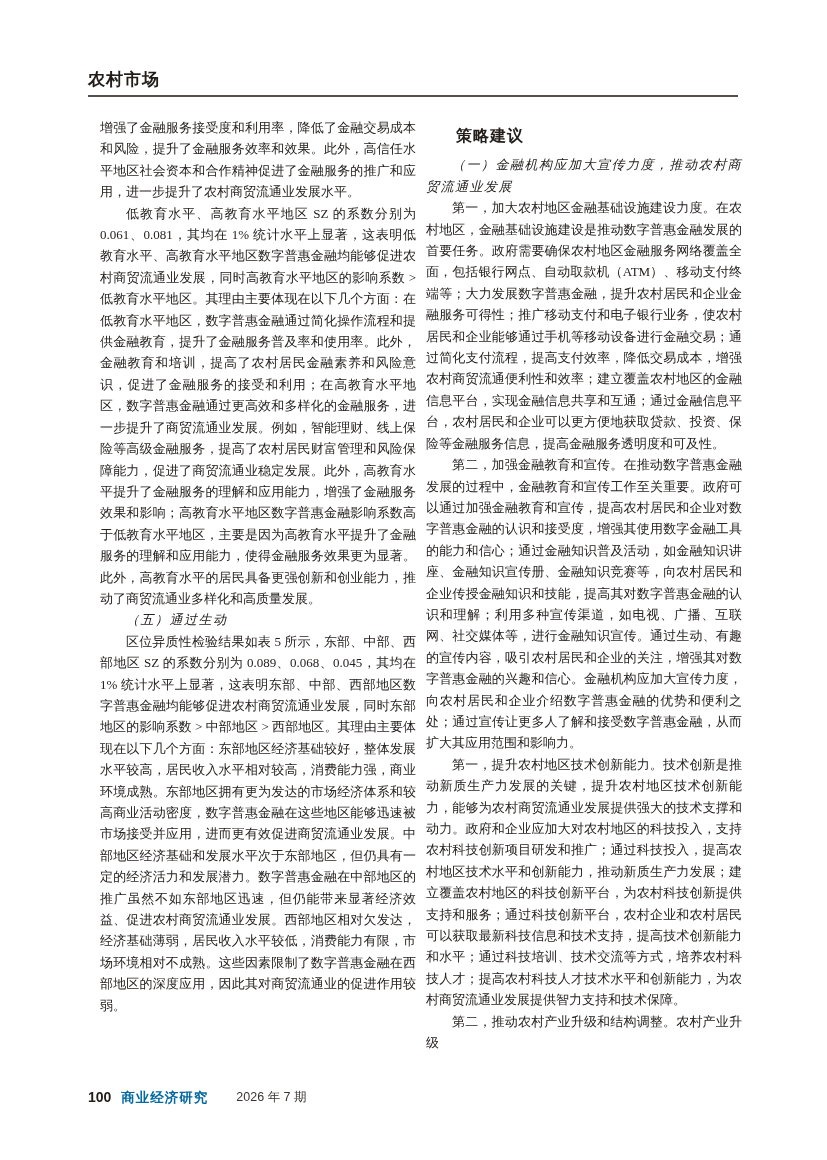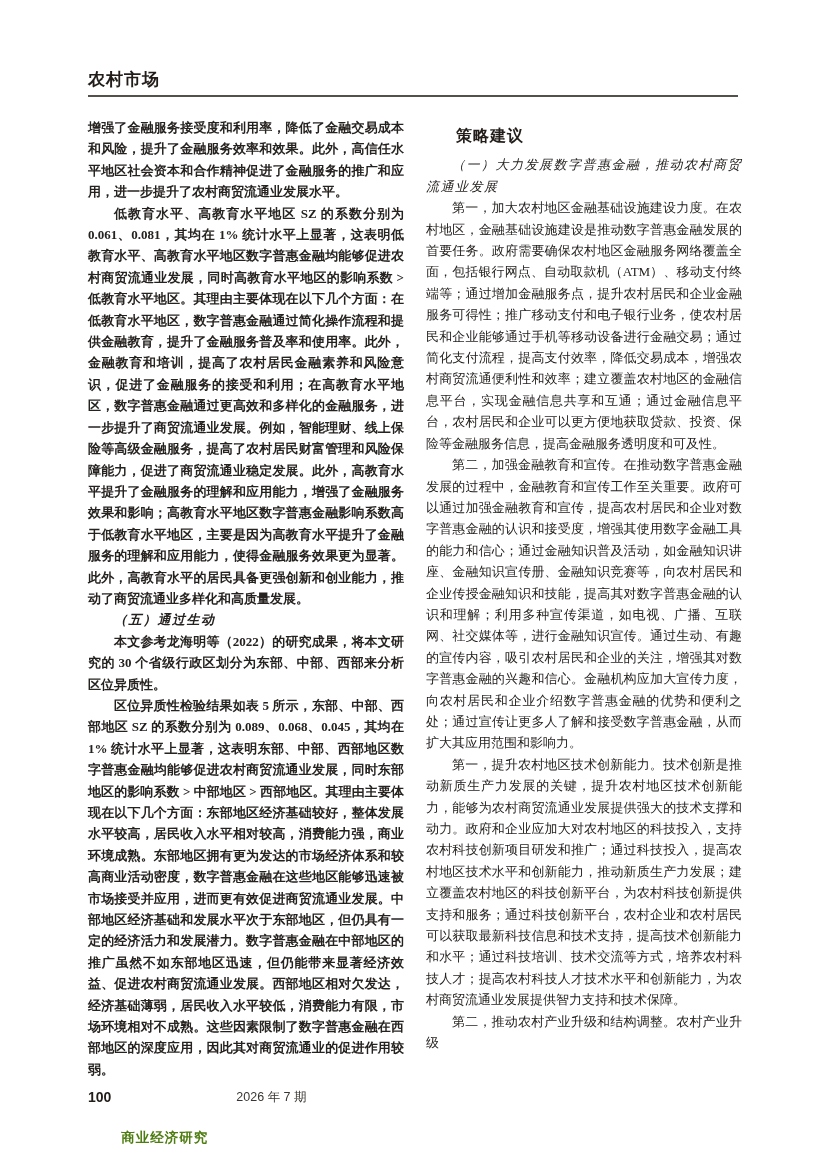--- a/index.html
+++ b/index.html
@@ -47,7 +47,7 @@
     text-justify: inter-ideograph;
     color: #262220;
   }
-  .col-left  { left: 88px; font-weight: bold; }
+  .col-left  { left: 100px; }
   .col-right { left: 426px; }
   .col p { margin: 0; text-indent: 2em; }
   .col p.cont { text-indent: 0; }

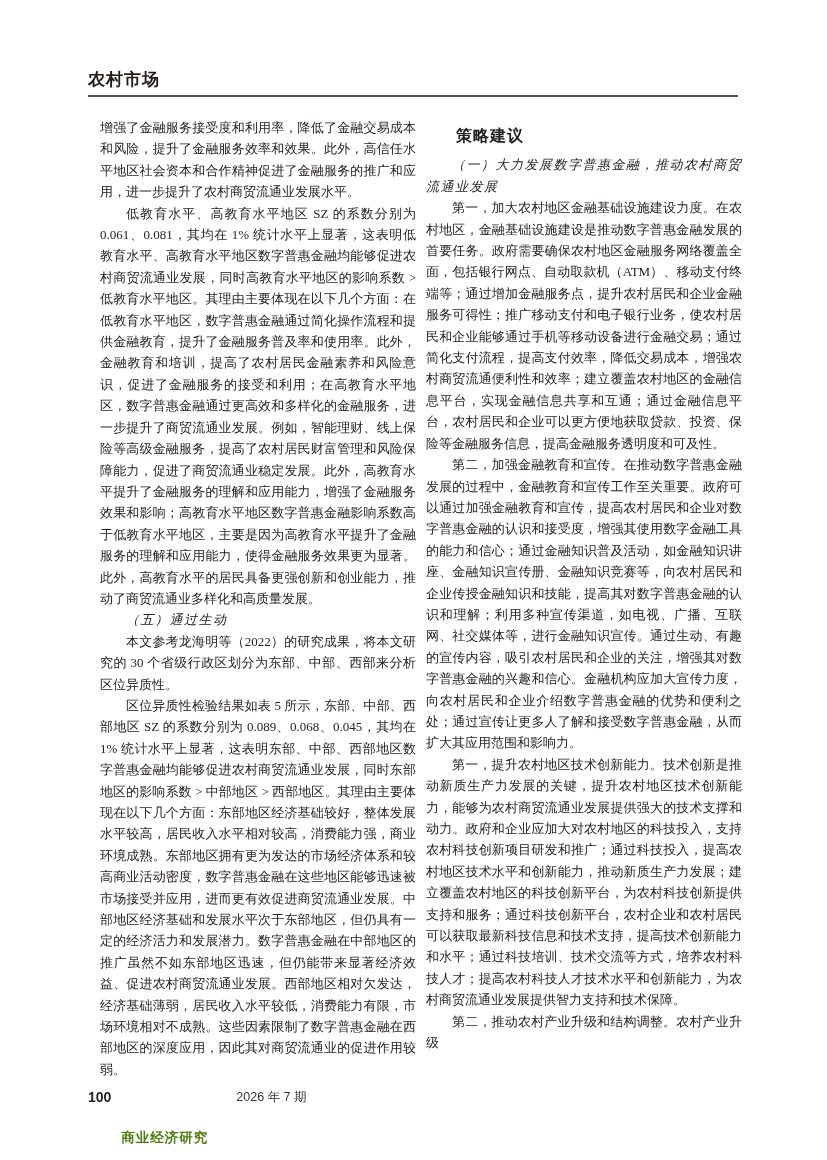--- a/index.html
+++ b/index.html
@@ -111,7 +111,7 @@
 
   <div class="col col-right">
     <h2 class="section-title">策略建议</h2>
-    <p class="subhead">（一）大力发展数字普惠金融，推动农村商贸流通业发展</p>
+    <p class="subhead">（一）金融机构应加大宣传力度，推动农村商贸流通业发展</p>
     <p>第一，加大农村地区金融基础设施建设力度。在农村地区，金融基础设施建设是推动数字普惠金融发展的首要任务。政府需要确保农村地区金融服务网络覆盖全面，包括银行网点、自动取款机（ATM）、移动支付终端等；通过增加金融服务点，提升农村居民和企业金融服务可得性；推广移动支付和电子银行业务，使农村居民和企业能够通过手机等移动设备进行金融交易；通过简化支付流程，提高支付效率，降低交易成本，增强农村商贸流通便利性和效率；建立覆盖农村地区的金融信息平台，实现金融信息共享和互通；通过金融信息平台，农村居民和企业可以更方便地获取贷款、投资、保险等金融服务信息，提高金融服务透明度和可及性。</p>
     <p>第二，加强金融教育和宣传。在推动数字普惠金融发展的过程中，金融教育和宣传工作至关重要。政府可以通过加强金融教育和宣传，提高农村居民和企业对数字普惠金融的认识和接受度，增强其使用数字金融工具的能力和信心；通过金融知识普及活动，如金融知识讲座、金融知识宣传册、金融知识竞赛等，向农村居民和企业传授金融知识和技能，提高其对数字普惠金融的认识和理解；利用多种宣传渠道，如电视、广播、互联网、社交媒体等，进行金融知识宣传。通过生动、有趣的宣传内容，吸引农村居民和企业的关注，增强其对数字普惠金融的兴趣和信心。金融机构应加大宣传力度，向农村居民和企业介绍数字普惠金融的优势和便利之处；通过宣传让更多人了解和接受数字普惠金融，从而扩大其应用范围和影响力。</p>
     <p>第一，提升农村地区技术创新能力。技术创新是推动新质生产力发展的关键，提升农村地区技术创新能力，能够为农村商贸流通业发展提供强大的技术支撑和动力。政府和企业应加大对农村地区的科技投入，支持农村科技创新项目研发和推广；通过科技投入，提高农村地区技术水平和创新能力，推动新质生产力发展；建立覆盖农村地区的科技创新平台，为农村科技创新提供支持和服务；通过科技创新平台，农村企业和农村居民可以获取最新科技信息和技术支持，提高技术创新能力和水平；通过科技培训、技术交流等方式，培养农村科技人才；提高农村科技人才技术水平和创新能力，为农村商贸流通业发展提供智力支持和技术保障。</p>

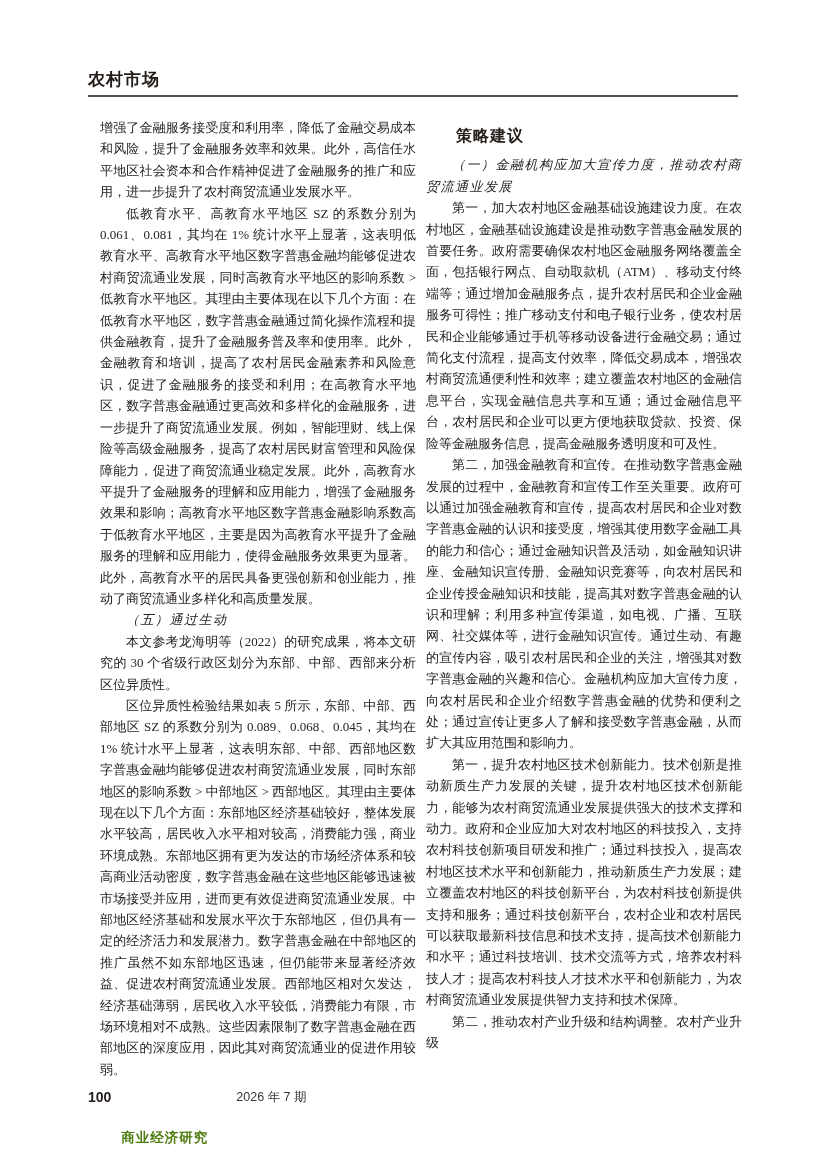--- a/index.html
+++ b/index.html
@@ -112,7 +112,7 @@
   <div class="col col-right">
     <h2 class="section-title">策略建议</h2>
     <p class="subhead">（一）金融机构应加大宣传力度，推动农村商贸流通业发展</p>
-    <p>第一，加大农村地区金融基础设施建设力度。在农村地区，金融基础设施建设是推动数字普惠金融发展的首要任务。政府需要确保农村地区金融服务网络覆盖全面，包括银行网点、自动取款机（ATM）、移动支付终端等；通过增加金融服务点，提升农村居民和企业金融服务可得性；推广移动支付和电子银行业务，使农村居民和企业能够通过手机等移动设备进行金融交易；通过简化支付流程，提高支付效率，降低交易成本，增强农村商贸流通便利性和效率；建立覆盖农村地区的金融信息平台，实现金融信息共享和互通；通过金融信息平台，农村居民和企业可以更方便地获取贷款、投资、保险等金融服务信息，提高金融服务透明度和可及性。</p>
+    <p>第一，加大农村地区金融基础设施建设力度。在农村地区，金融基础设施建设是推动数字普惠金融发展的首要任务。政府需要确保农村地区金融服务网络覆盖全面，包括银行网点、自动取款机（ATM）、移动支付终端等；大力发展数字普惠金融，提升农村居民和企业金融服务可得性；推广移动支付和电子银行业务，使农村居民和企业能够通过手机等移动设备进行金融交易；通过简化支付流程，提高支付效率，降低交易成本，增强农村商贸流通便利性和效率；建立覆盖农村地区的金融信息平台，实现金融信息共享和互通；通过金融信息平台，农村居民和企业可以更方便地获取贷款、投资、保险等金融服务信息，提高金融服务透明度和可及性。</p>
     <p>第二，加强金融教育和宣传。在推动数字普惠金融发展的过程中，金融教育和宣传工作至关重要。政府可以通过加强金融教育和宣传，提高农村居民和企业对数字普惠金融的认识和接受度，增强其使用数字金融工具的能力和信心；通过金融知识普及活动，如金融知识讲座、金融知识宣传册、金融知识竞赛等，向农村居民和企业传授金融知识和技能，提高其对数字普惠金融的认识和理解；利用多种宣传渠道，如电视、广播、互联网、社交媒体等，进行金融知识宣传。通过生动、有趣的宣传内容，吸引农村居民和企业的关注，增强其对数字普惠金融的兴趣和信心。金融机构应加大宣传力度，向农村居民和企业介绍数字普惠金融的优势和便利之处；通过宣传让更多人了解和接受数字普惠金融，从而扩大其应用范围和影响力。</p>
     <p>第一，提升农村地区技术创新能力。技术创新是推动新质生产力发展的关键，提升农村地区技术创新能力，能够为农村商贸流通业发展提供强大的技术支撑和动力。政府和企业应加大对农村地区的科技投入，支持农村科技创新项目研发和推广；通过科技投入，提高农村地区技术水平和创新能力，推动新质生产力发展；建立覆盖农村地区的科技创新平台，为农村科技创新提供支持和服务；通过科技创新平台，农村企业和农村居民可以获取最新科技信息和技术支持，提高技术创新能力和水平；通过科技培训、技术交流等方式，培养农村科技人才；提高农村科技人才技术水平和创新能力，为农村商贸流通业发展提供智力支持和技术保障。</p>
     <p>第二，推动农村产业升级和结构调整。农村产业升级</p>

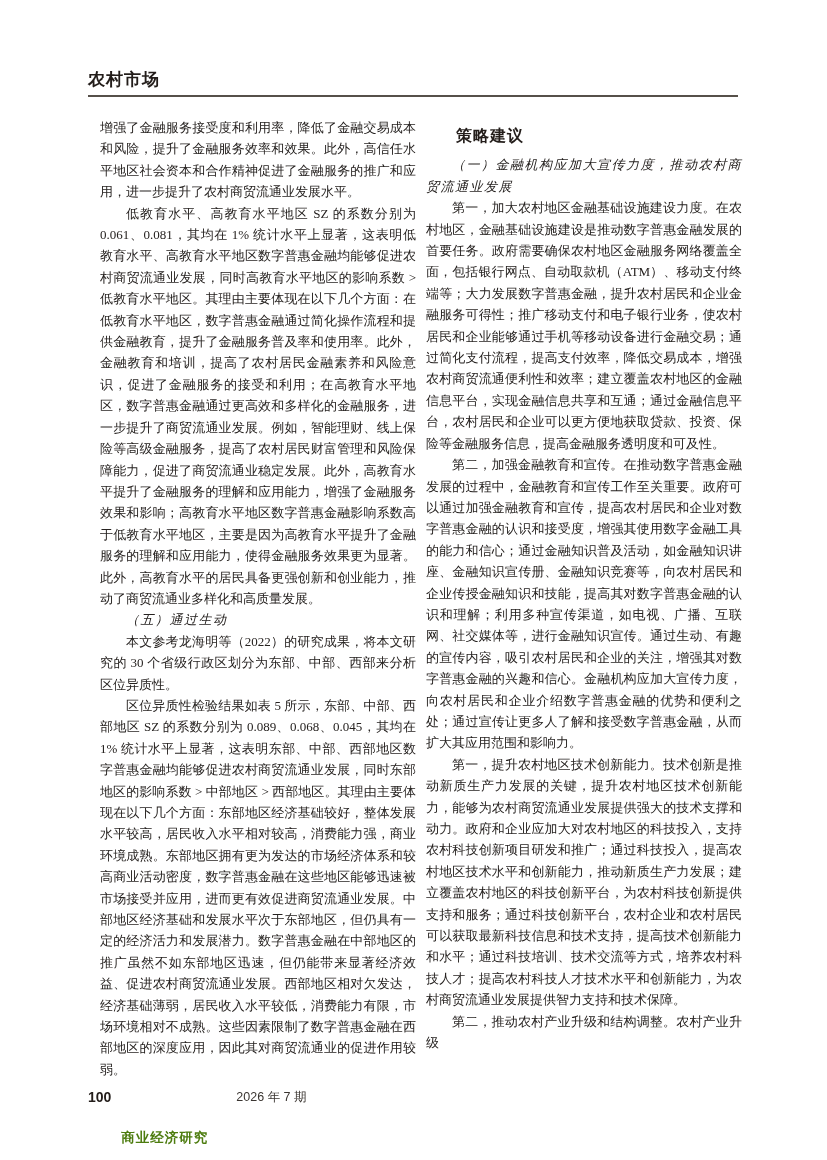--- a/index.html
+++ b/index.html
@@ -105,7 +105,6 @@
     <p class="cont">增强了金融服务接受度和利用率，降低了金融交易成本和风险，提升了金融服务效率和效果。此外，高信任水平地区社会资本和合作精神促进了金融服务的推广和应用，进一步提升了农村商贸流通业发展水平。</p>
     <p>低教育水平、高教育水平地区 SZ 的系数分别为 0.061、0.081，其均在 1% 统计水平上显著，这表明低教育水平、高教育水平地区数字普惠金融均能够促进农村商贸流通业发展，同时高教育水平地区的影响系数 &gt; 低教育水平地区。其理由主要体现在以下几个方面：在低教育水平地区，数字普惠金融通过简化操作流程和提供金融教育，提升了金融服务普及率和使用率。此外，金融教育和培训，提高了农村居民金融素养和风险意识，促进了金融服务的接受和利用；在高教育水平地区，数字普惠金融通过更高效和多样化的金融服务，进一步提升了商贸流通业发展。例如，智能理财、线上保险等高级金融服务，提高了农村居民财富管理和风险保障能力，促进了商贸流通业稳定发展。此外，高教育水平提升了金融服务的理解和应用能力，增强了金融服务效果和影响；高教育水平地区数字普惠金融影响系数高于低教育水平地区，主要是因为高教育水平提升了金融服务的理解和应用能力，使得金融服务效果更为显著。此外，高教育水平的居民具备更强创新和创业能力，推动了商贸流通业多样化和高质量发展。</p>
     <p class="subhead">（五）通过生动</p>
-    <p>本文参考龙海明等（2022）的研究成果，将本文研究的 30 个省级行政区划分为东部、中部、西部来分析区位异质性。</p>
     <p>区位异质性检验结果如表 5 所示，东部、中部、西部地区 SZ 的系数分别为 0.089、0.068、0.045，其均在 1% 统计水平上显著，这表明东部、中部、西部地区数字普惠金融均能够促进农村商贸流通业发展，同时东部地区的影响系数 &gt; 中部地区 &gt; 西部地区。其理由主要体现在以下几个方面：东部地区经济基础较好，整体发展水平较高，居民收入水平相对较高，消费能力强，商业环境成熟。东部地区拥有更为发达的市场经济体系和较高商业活动密度，数字普惠金融在这些地区能够迅速被市场接受并应用，进而更有效促进商贸流通业发展。中部地区经济基础和发展水平次于东部地区，但仍具有一定的经济活力和发展潜力。数字普惠金融在中部地区的推广虽然不如东部地区迅速，但仍能带来显著经济效益、促进农村商贸流通业发展。西部地区相对欠发达，经济基础薄弱，居民收入水平较低，消费能力有限，市场环境相对不成熟。这些因素限制了数字普惠金融在西部地区的深度应用，因此其对商贸流通业的促进作用较弱。</p>
   </div>
 

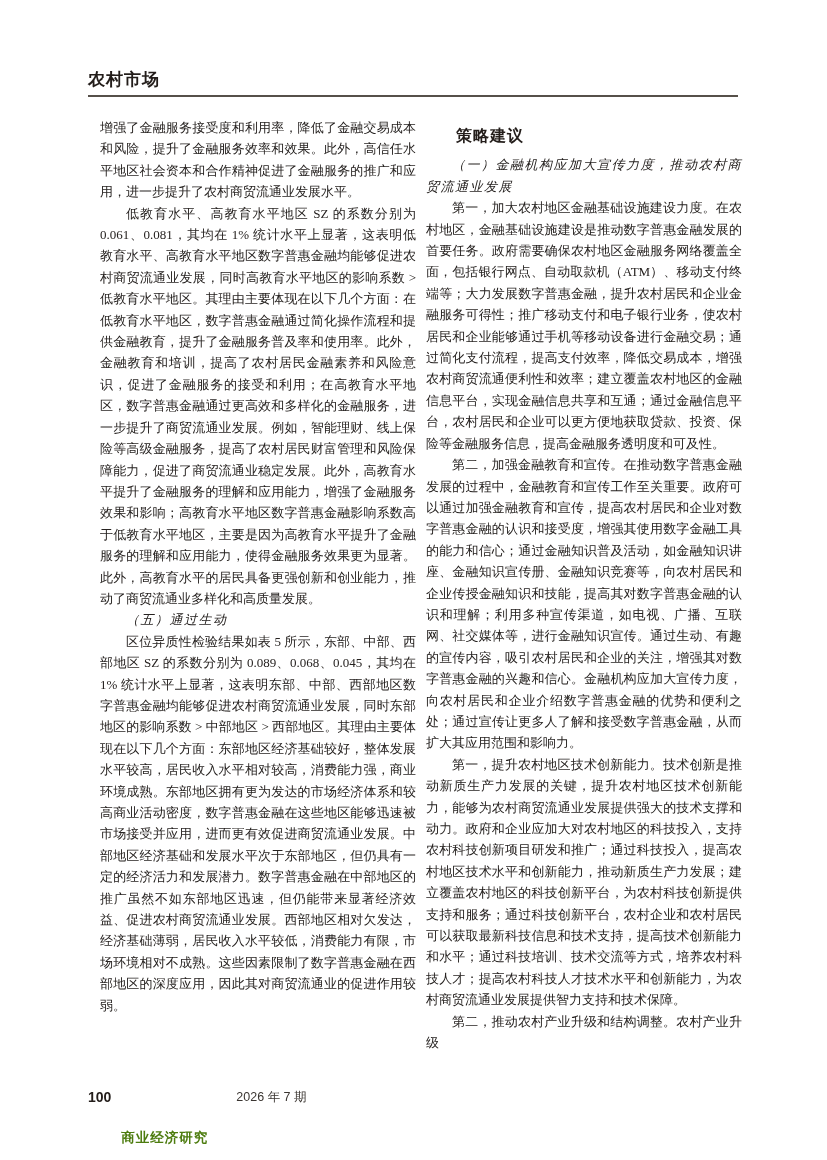--- a/index.html
+++ b/index.html
@@ -84,8 +84,7 @@
     font-size: 13.5px;
     letter-spacing: 1px;
     margin-left: 10px;
-    color: #4d7c0f;
-    margin-top: 40px;
+    color: #0369a1;
   }
   .issue {
     font-size: 12.5px;

